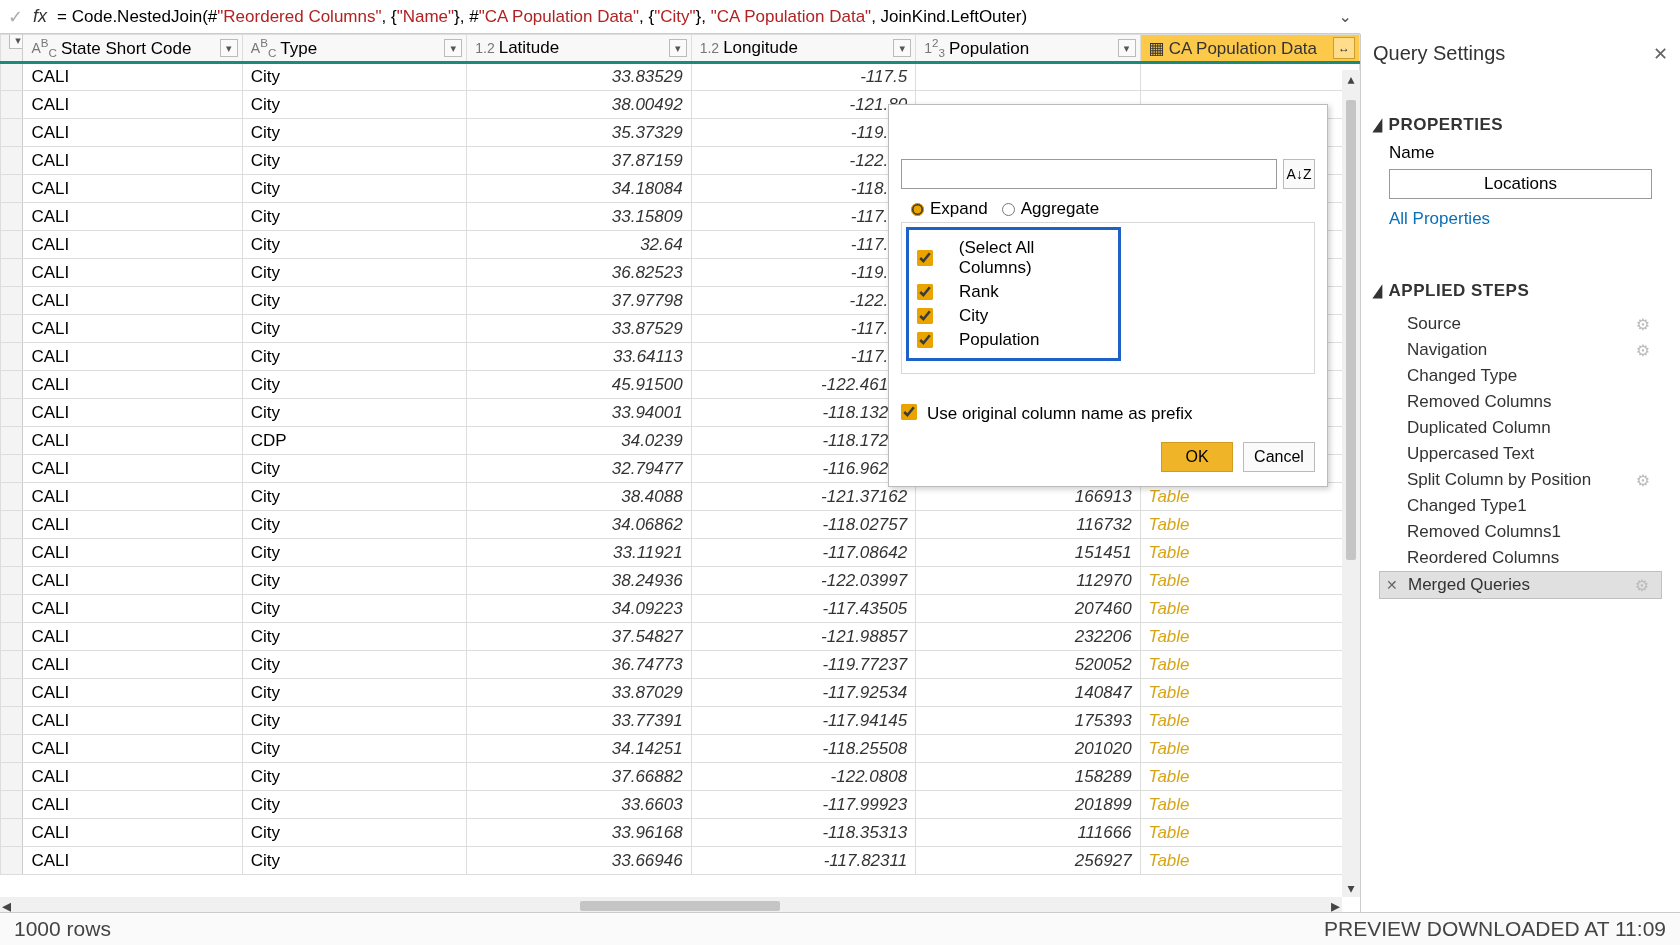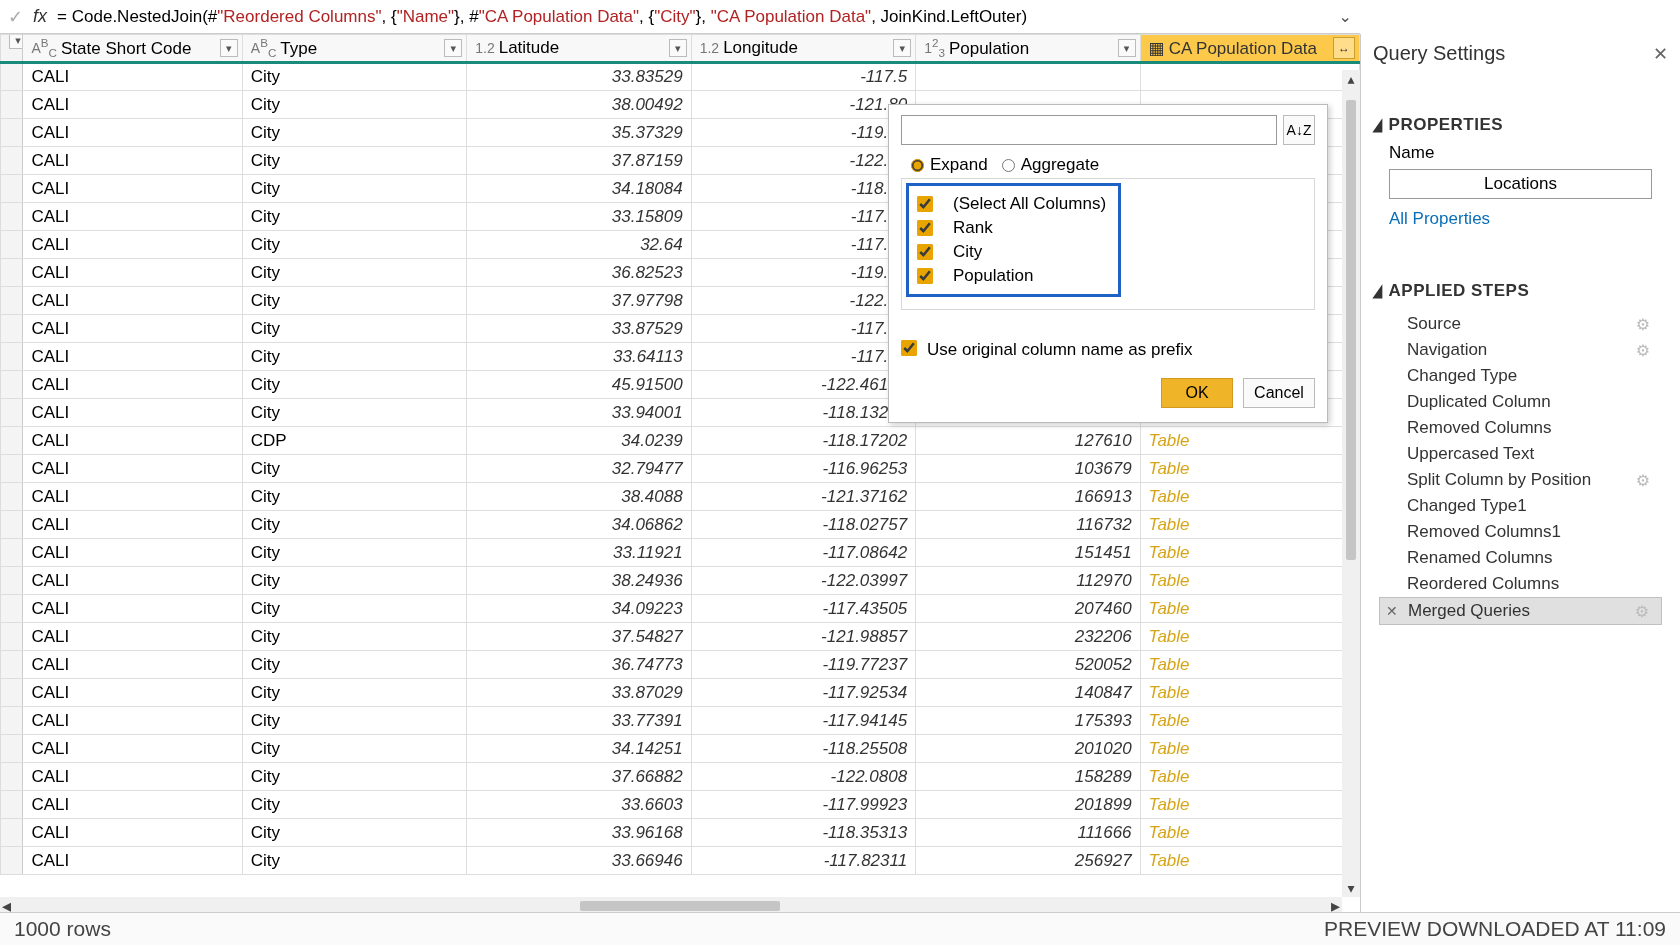--- a/index.html
+++ b/index.html
@@ -36,7 +36,7 @@
 .vscroll .thumb { position: absolute; top: 30px; height: 460px; left: 4px; right: 4px; background: #c5c5c5; border-radius: 2px; }
 
 .expand-popup { position: absolute; top: 70px; left: 888px; width: 440px; background: #fff; border: 1px solid #bbb; box-shadow: 2px 2px 6px rgba(0,0,0,0.2); padding: 10px 12px 14px; z-index: 50; }
-.expand-popup .search-row { display: flex; gap: 6px; margin-bottom: 10px; }
+.expand-popup .search-row { display: flex; gap: 6px; margin-bottom: 10px; margin-top: 44px; }
 .expand-popup .search-input { flex: 1; height: 30px; border: 1px solid #999; padding: 0 6px; }
 .expand-popup .sort-btn { width: 32px; height: 30px; border: 1px solid #bbb; background: #fafafa; display: flex; align-items: center; justify-content: center; font-size: 14px; }
 .expand-popup .radio-row { display: flex; gap: 14px; margin-bottom: 3px; font-size: 17px; padding-left: 10px; }

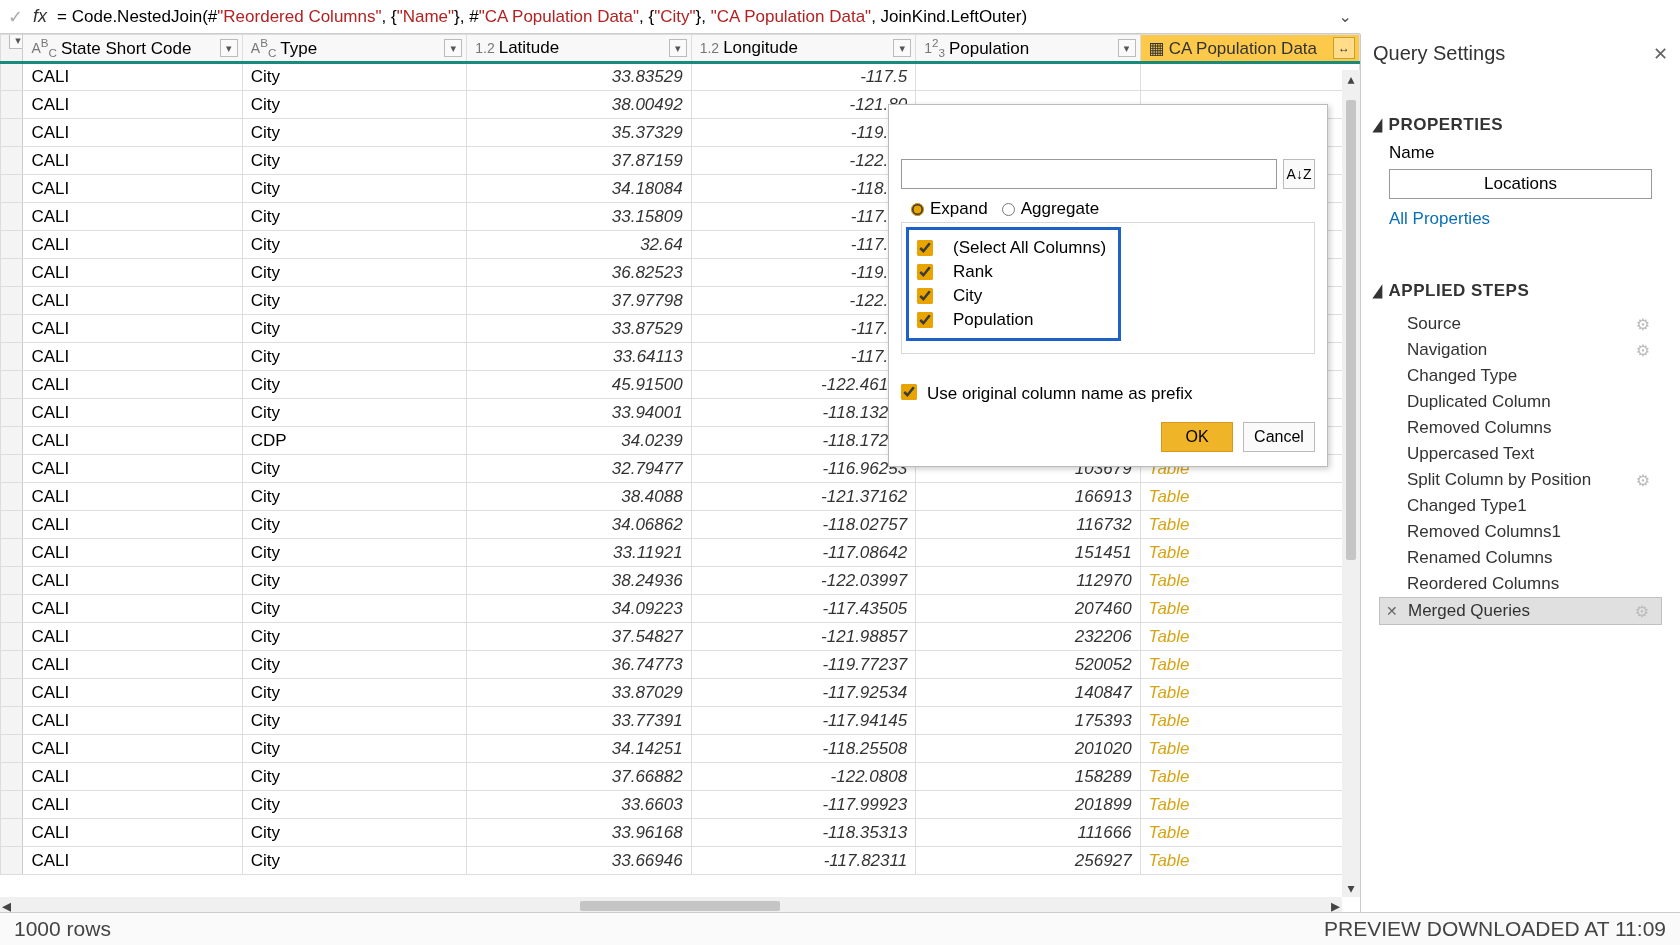--- a/index.html
+++ b/index.html
@@ -43,7 +43,7 @@
 .expand-popup .radio-row label { display: flex; align-items: center; gap: 6px; }
 .expand-popup .radio-row input { accent-color: #e9a400; }
 .expand-popup .col-list { border: 3px solid #1e62c8; padding: 6px 8px; margin-bottom: 8px; width: 215px; }
-.expand-popup .col-list label { display: flex; align-items: center; gap: 20px; font-size: 17px; padding: 2px 0; }
+.expand-popup .col-list label { display: flex; align-items: center; gap: 26px; font-size: 17px; padding: 2px 0; }
 .expand-popup .col-list input, .expand-popup .prefix-row input { accent-color: #e9a400; width: 16px; height: 16px; }
 .expand-popup .list-wrapper { border: 1px solid #d8d8d8; padding: 4px; margin-bottom: 30px; }
 .expand-popup .prefix-row { display: flex; align-items: center; gap: 10px; font-size: 17px; margin-bottom: 18px; }

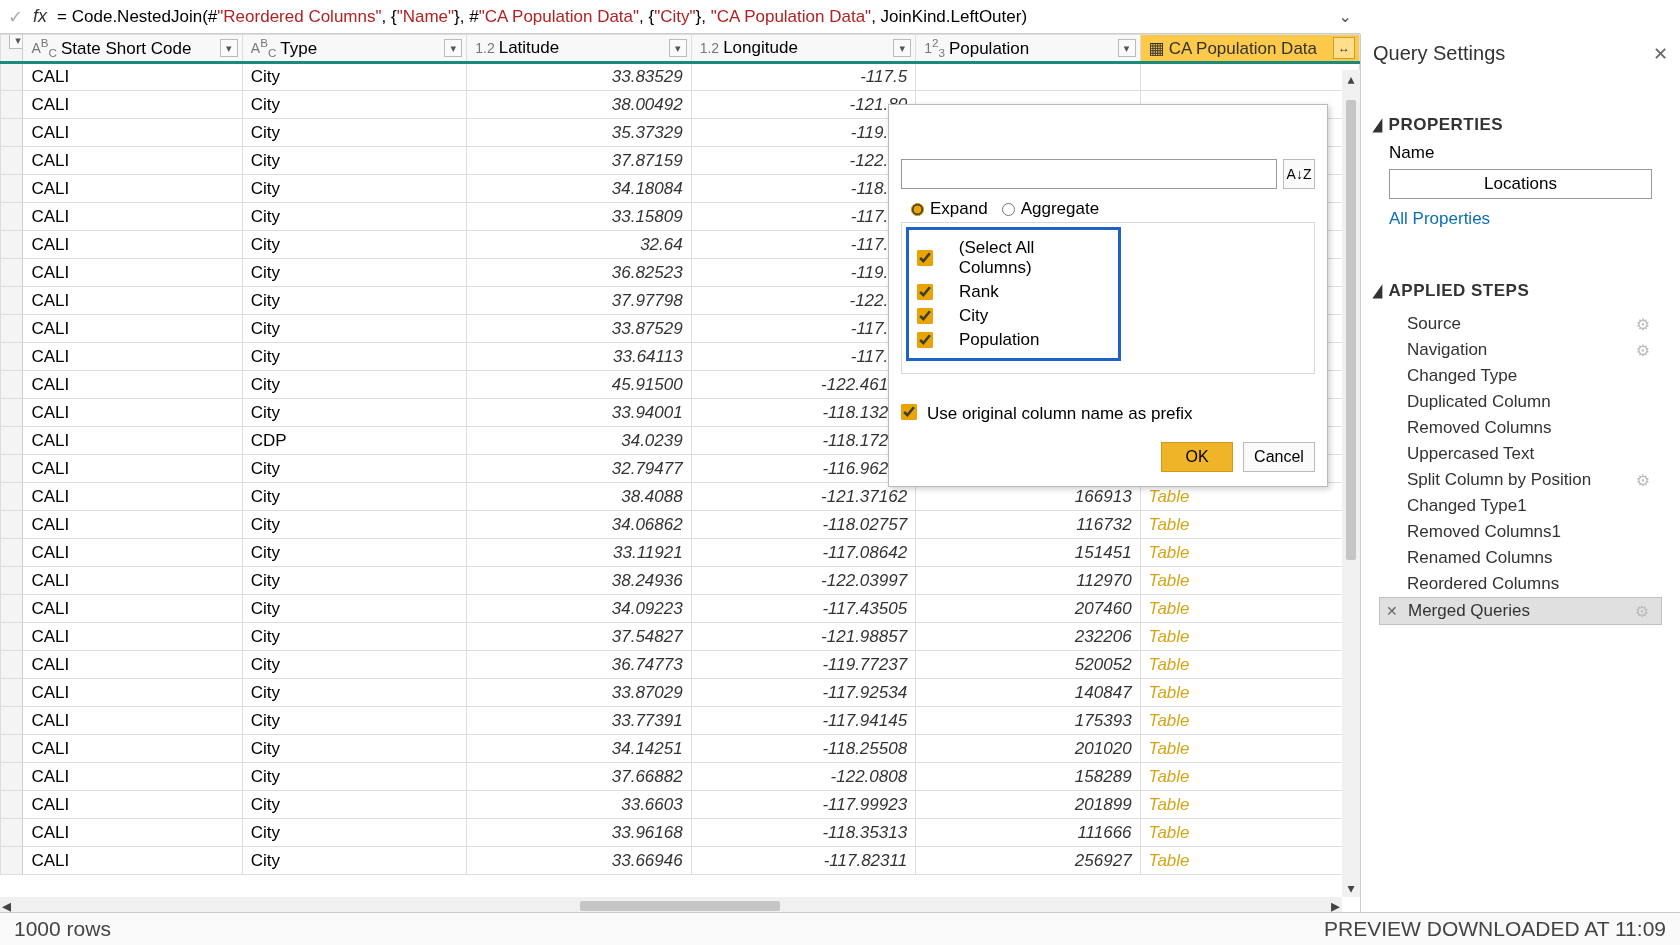--- a/index.html
+++ b/index.html
@@ -452,11 +452,11 @@
           <span></span>
         </div>
         <div class="step">
+          <span>Removed Columns</span>
+          <span></span>
+        </div>
+        <div class="step">
           <span>Duplicated Column</span>
-          <span></span>
-        </div>
-        <div class="step">
-          <span>Removed Columns</span>
           <span></span>
         </div>
         <div class="step">

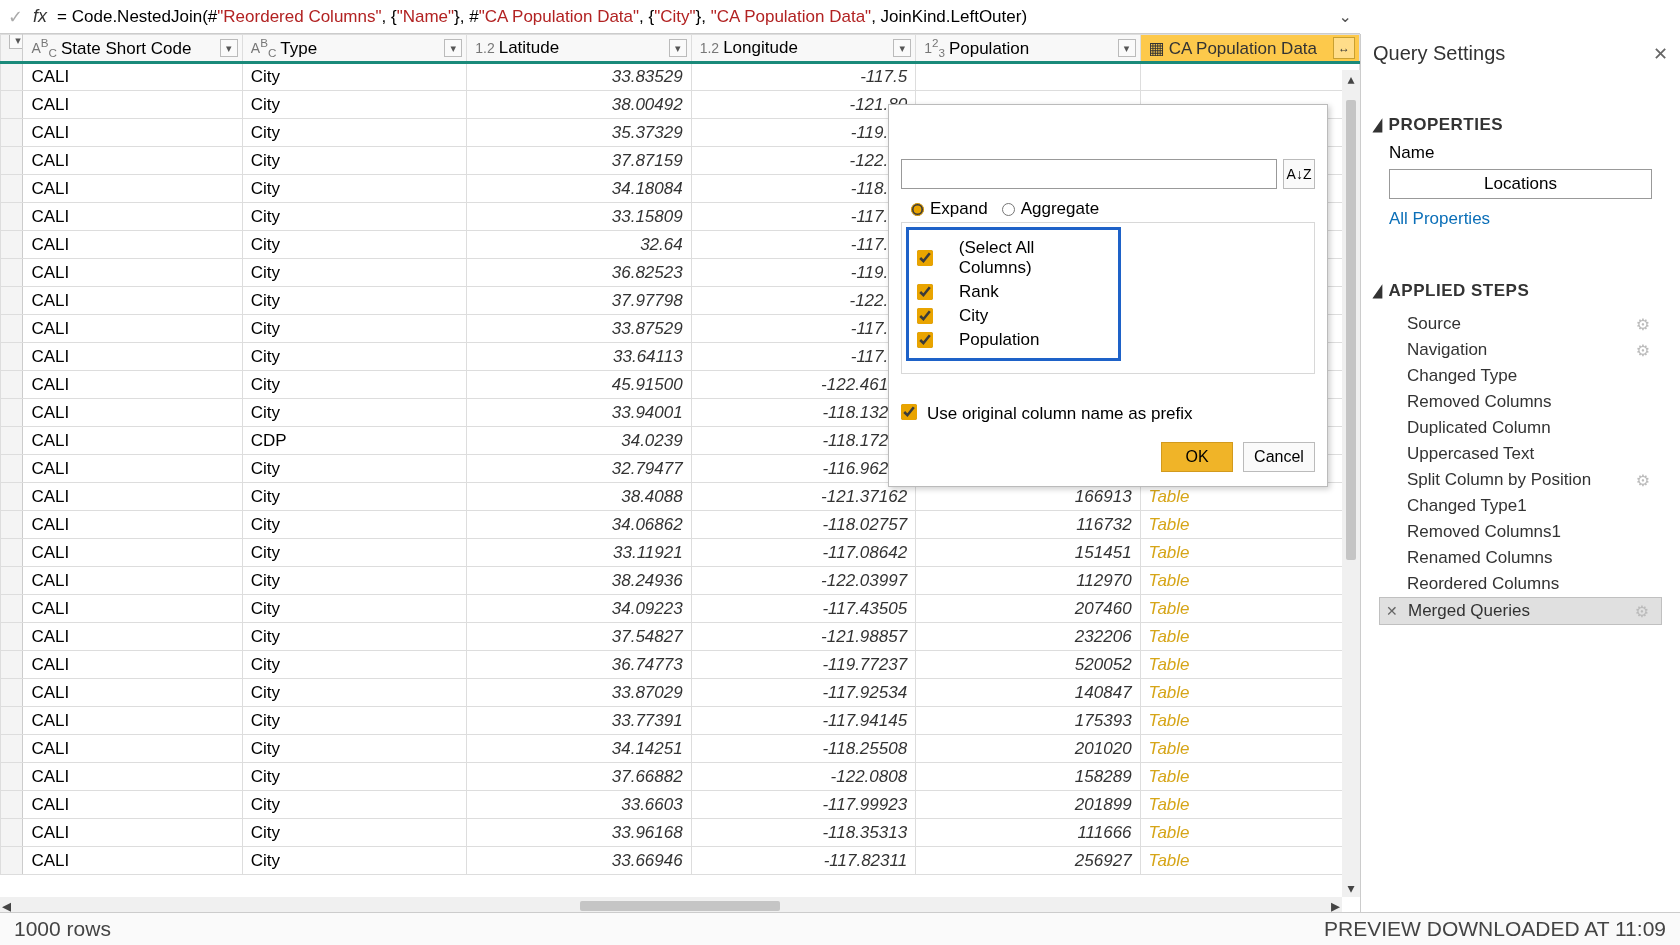--- a/index.html
+++ b/index.html
@@ -476,10 +476,6 @@
           <span></span>
         </div>
         <div class="step">
-          <span>Renamed Columns</span>
-          <span></span>
-        </div>
-        <div class="step">
           <span>Reordered Columns</span>
           <span></span>
         </div>

